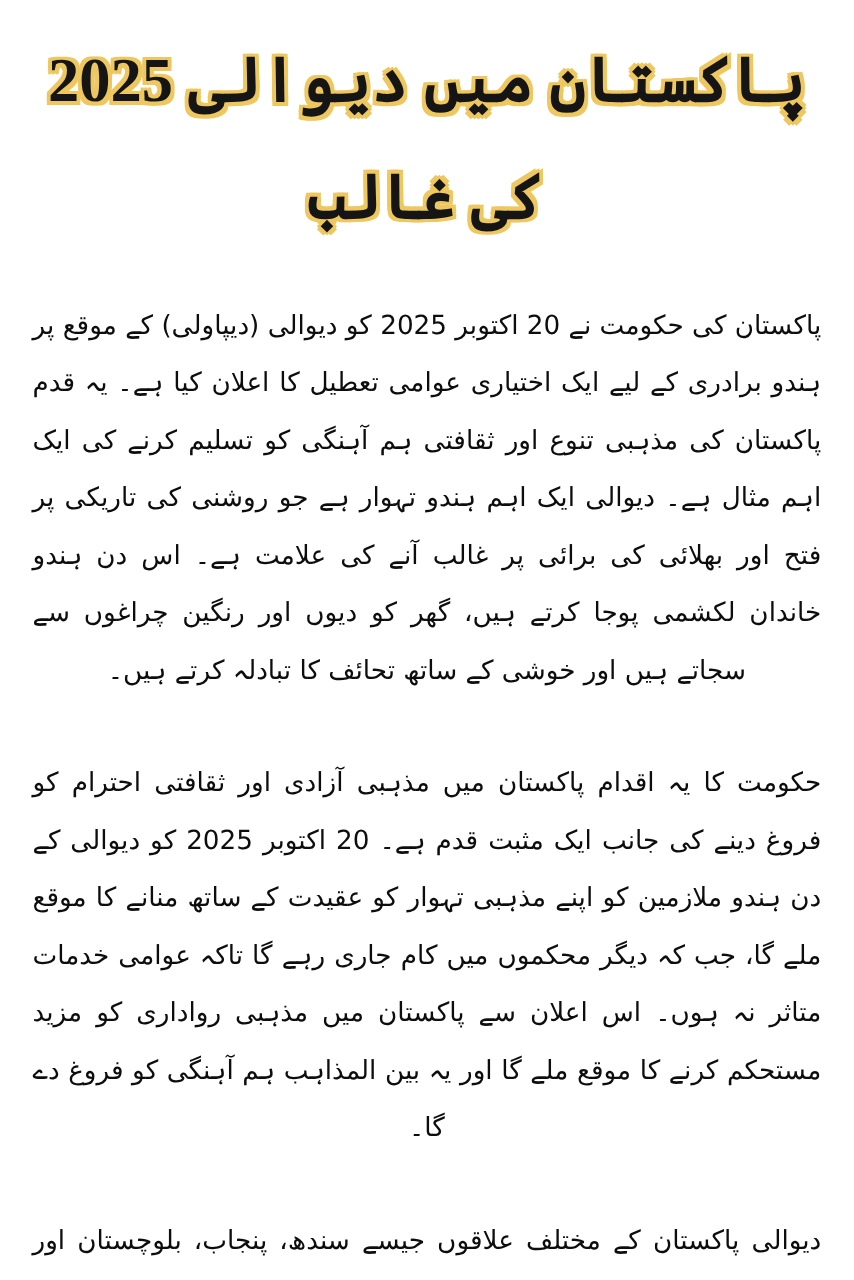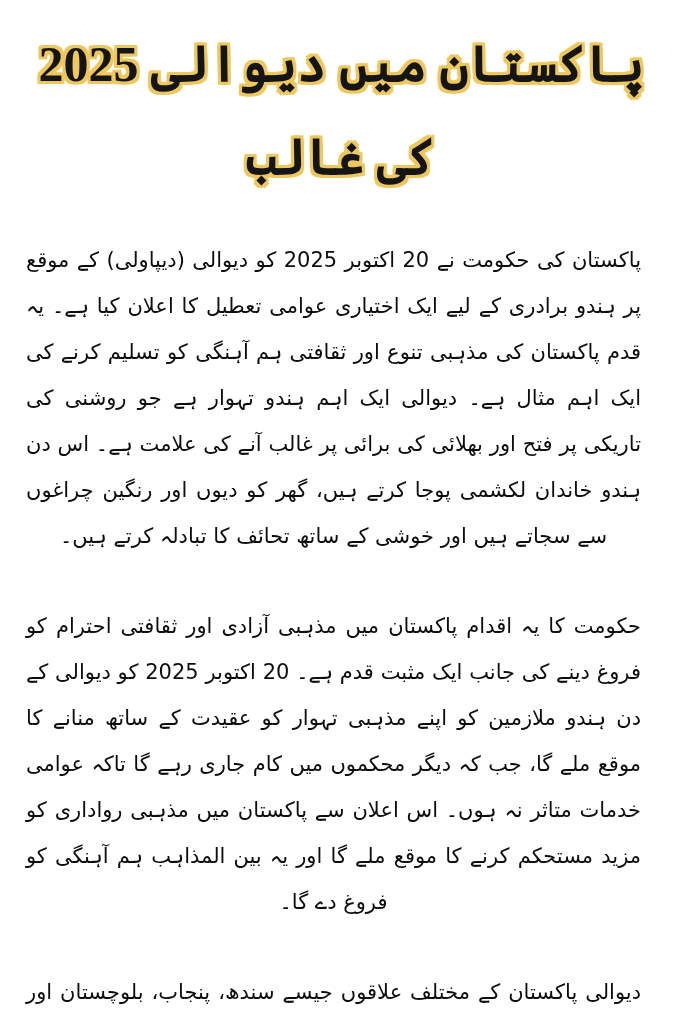--- a/index.html
+++ b/index.html
@@ -50,7 +50,7 @@
     text-align-last: center;
   }
   .body-text p {
-    margin: 0 16px 44px 0;
+    margin: 0 0 44px 0;
   }
   .body-text p:last-child {
     margin-bottom: 0;

